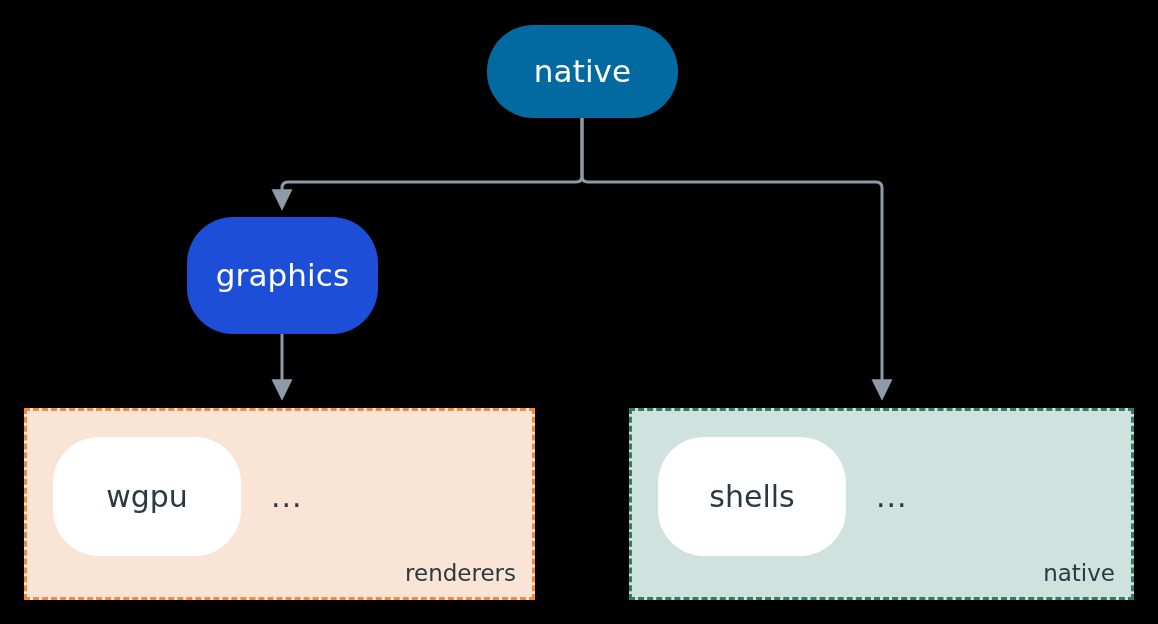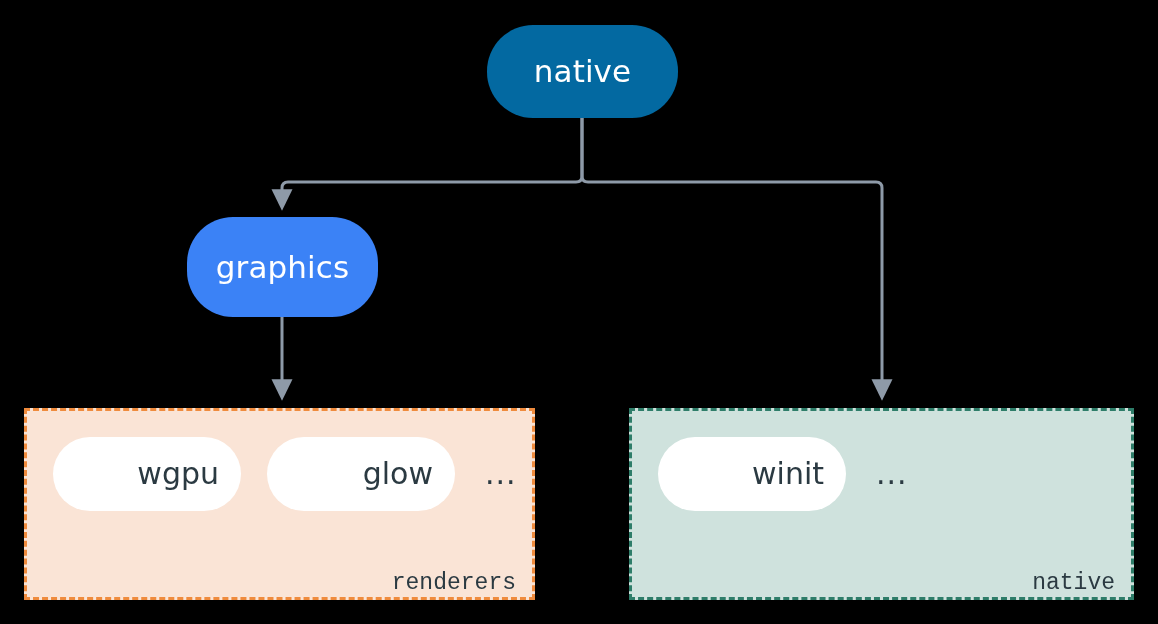--- a/index.html
+++ b/index.html
@@ -60,8 +60,8 @@
     left: 187px;
     top: 217px;
     width: 191px;
-    height: 100px;
-    background: #3b82f6;
+    height: 117px;
+    background: #1d4ed8;
     text-align: center;
   }
   #node-graphics .node-label { color: #ffffff; }

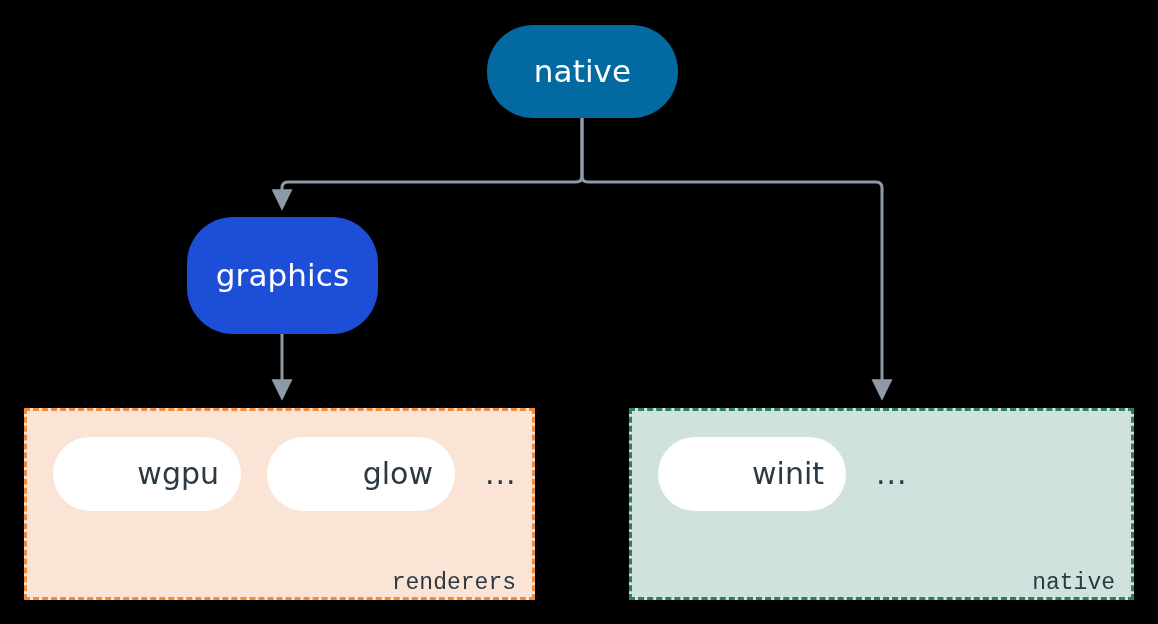--- a/index.html
+++ b/index.html
@@ -103,13 +103,13 @@
   }
 
   .leaf-pill {
-    height: 74px;
+    height: 119px;
     min-width: 188px;
     border-radius: 46px;
     background: #ffffff;
     display: flex;
     align-items: center;
-    justify-content: flex-end;
+    justify-content: center;
     box-sizing: border-box;
     padding: 0 22px;
   }

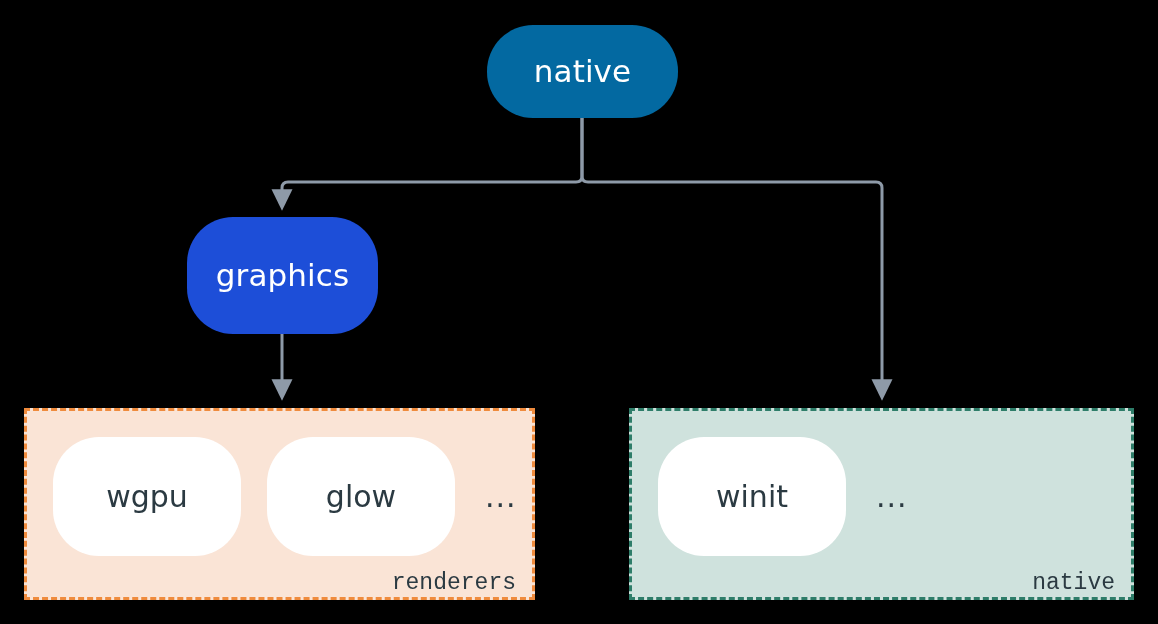--- a/index.html
+++ b/index.html
@@ -171,9 +171,6 @@
       <div class="leaf-pill">
         <span class="leaf-label">wgpu</span>
       </div>
-      <div class="leaf-pill">
-        <span class="leaf-label">glow</span>
-      </div>
       <span class="ellipsis">...</span>
     </div>
     <span class="group-caption">renderers</span>

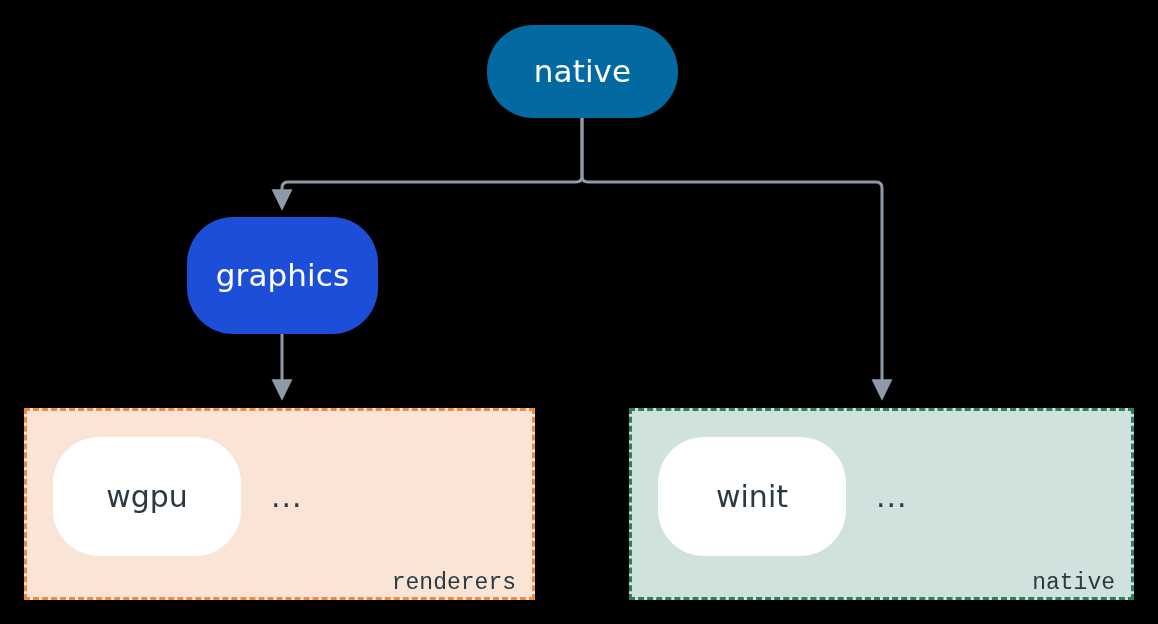--- a/index.html
+++ b/index.html
@@ -179,7 +179,7 @@
   <div class="group-box" id="group-shells">
     <div class="group-items">
       <div class="leaf-pill">
-        <span class="leaf-label">winit</span>
+        <span class="leaf-label">shells</span>
       </div>
       <span class="ellipsis">...</span>
     </div>

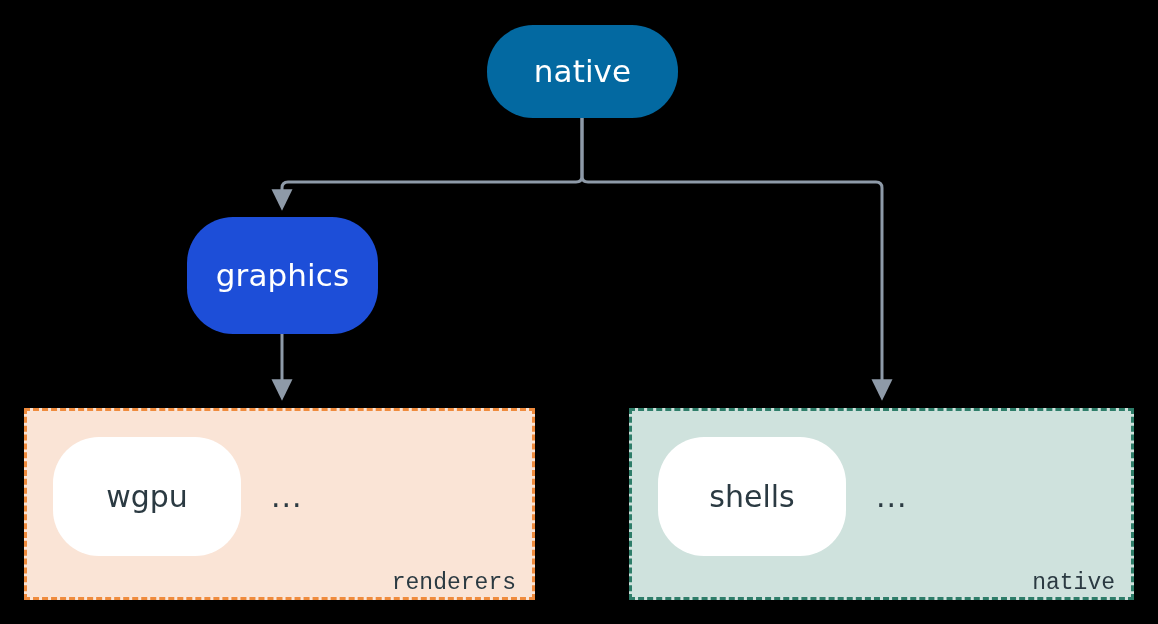--- a/index.html
+++ b/index.html
@@ -131,12 +131,11 @@
   .group-caption {
     position: absolute;
     right: 16px;
-    bottom: 2px;
+    bottom: 12px;
     font-size: 23px;
     line-height: 1;
     color: #2b3a42;
     white-space: nowrap;
-    font-family: Liberation Mono, monospace;
   }
 </style>
 </head>

